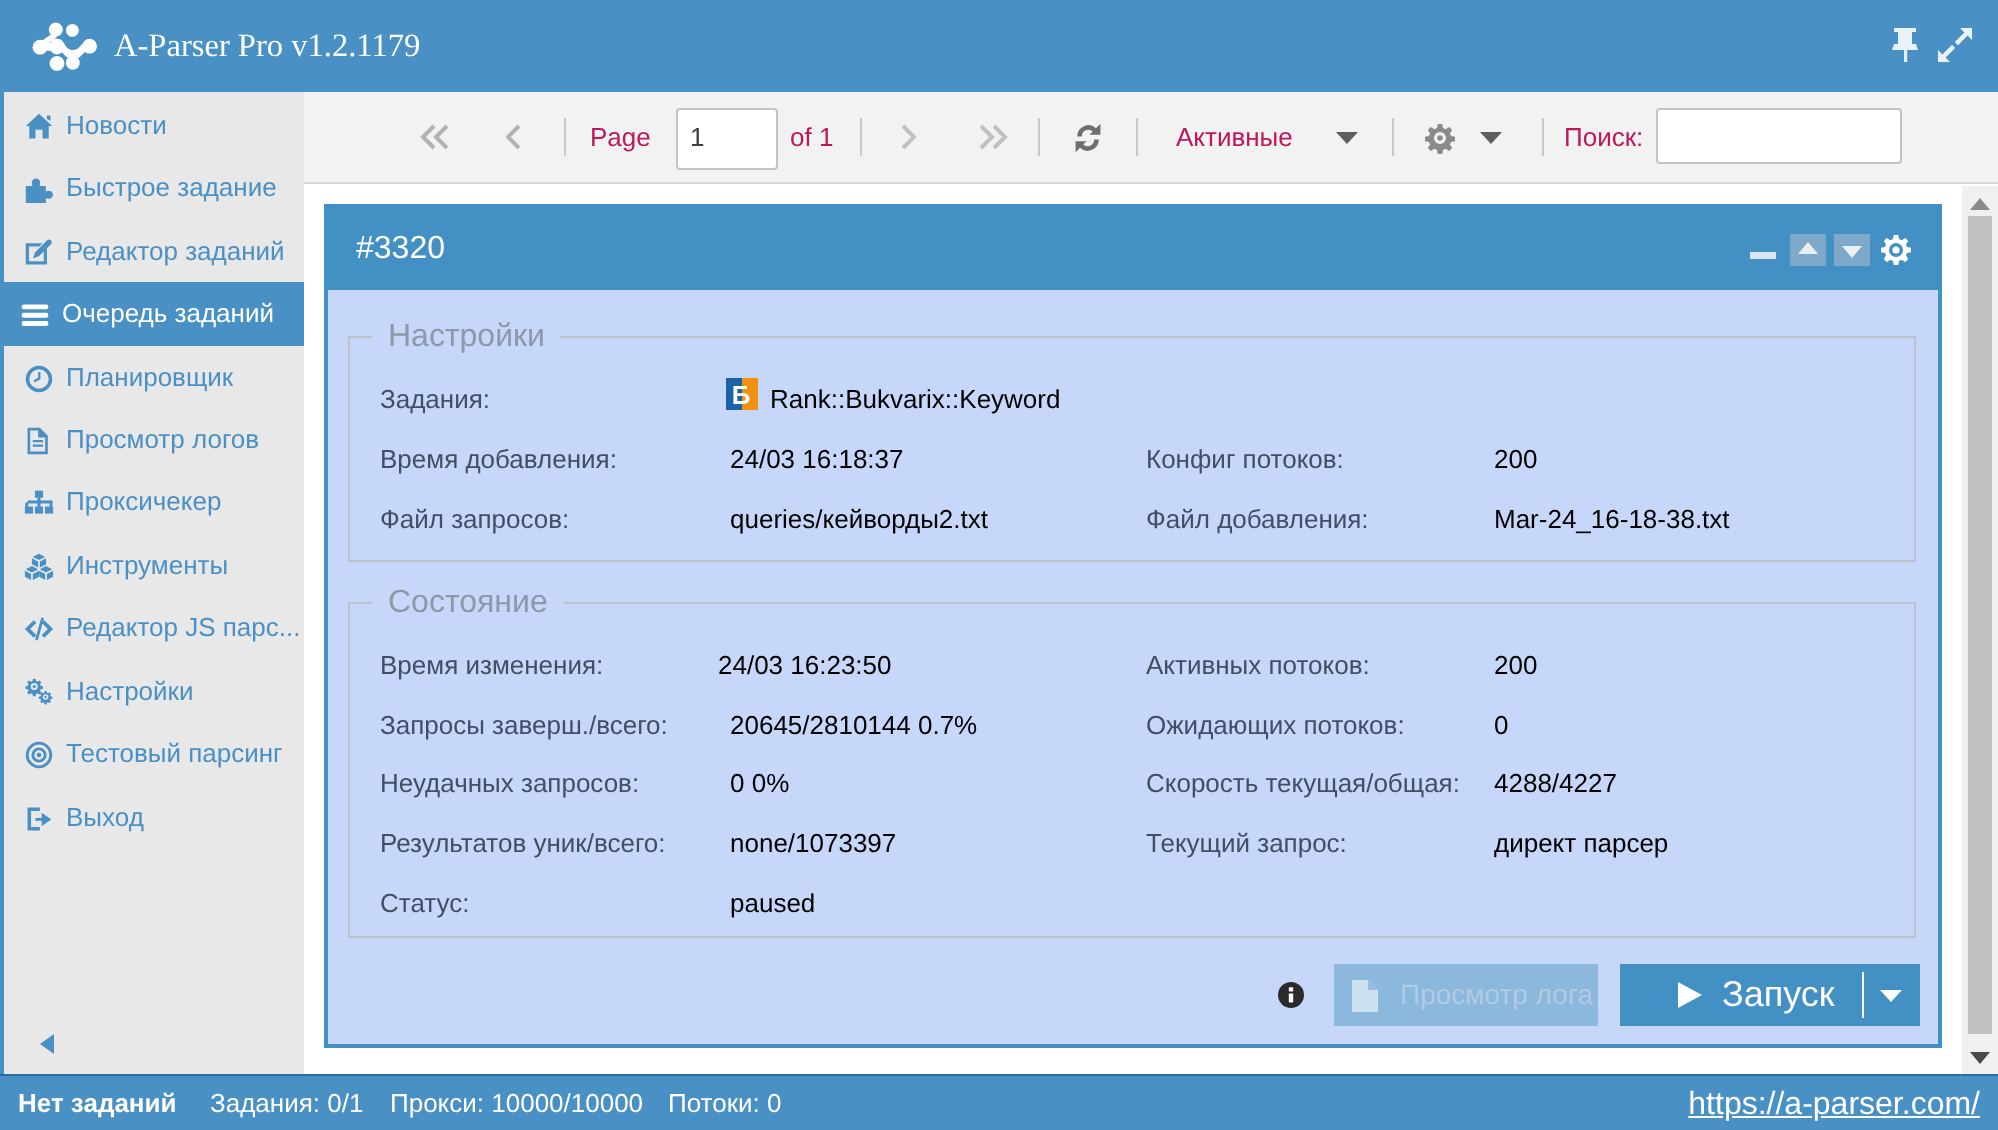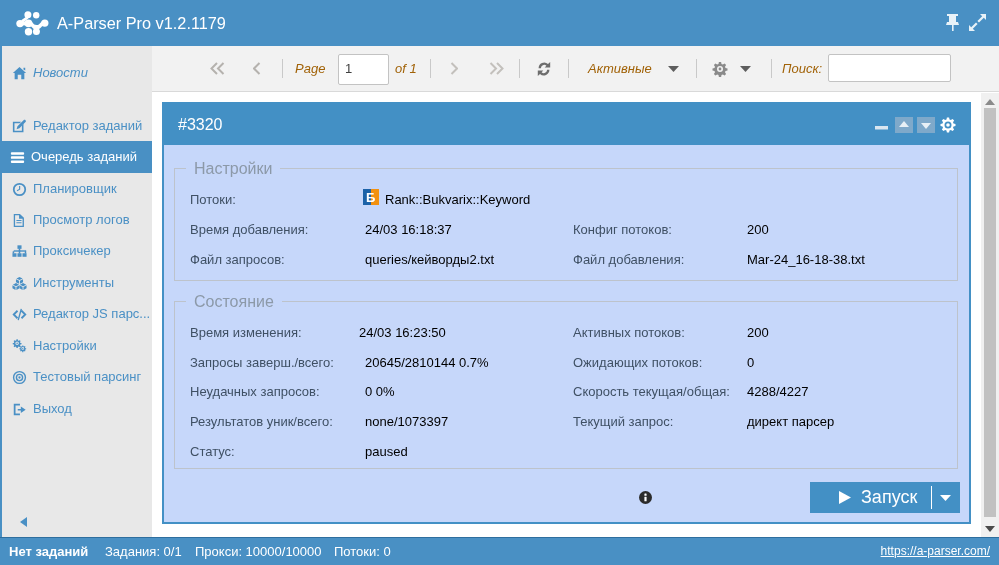--- a/index.html
+++ b/index.html
@@ -8,7 +8,7 @@
 .abs { position:absolute; }
 
 
-#header { left:0; top:0; width:999px; height:46px; background:#4990c4; }
+#header { left:0; top:0; width:999px; height:46px; background:#4990c4;font-family:Liberation Serif, serif; }
 #title { left:57px; top:0; height:46px; line-height:46px; color:#fff; font-size:16.3px; }
 #logo { left:16px; top:7px; }
 #pins { right:12px; top:13px; }

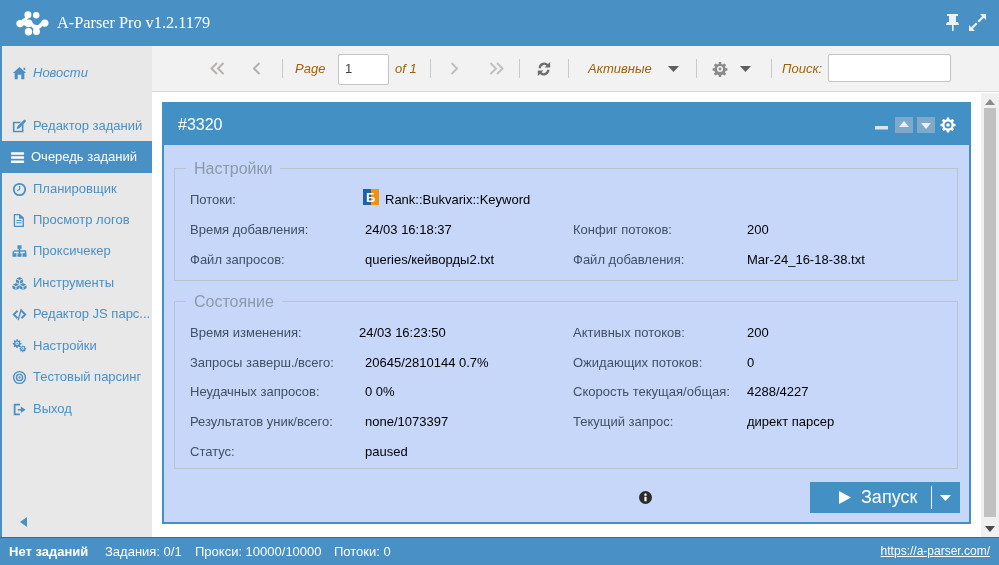--- a/index.html
+++ b/index.html
@@ -83,7 +83,7 @@
 </div>
 
 <div id="sidebar" class="abs">
-    <div class="mi" style="top: 11px; height: 31.45px; font-style: italic;">
+    <div class="mi" style="top: 1px; height: 31.45px;">
       <svg class="ic" viewBox="0 0 17 17" fill="currentColor">
         <path d="M8.5 1 L16 8 L14 8 L14 15 L10.5 15 L10.5 10 L6.5 10 L6.5 15 L3 15 L3 8 L1 8 Z M13 2 L15 2 L15 5 L13 4 Z"></path>
       </svg>

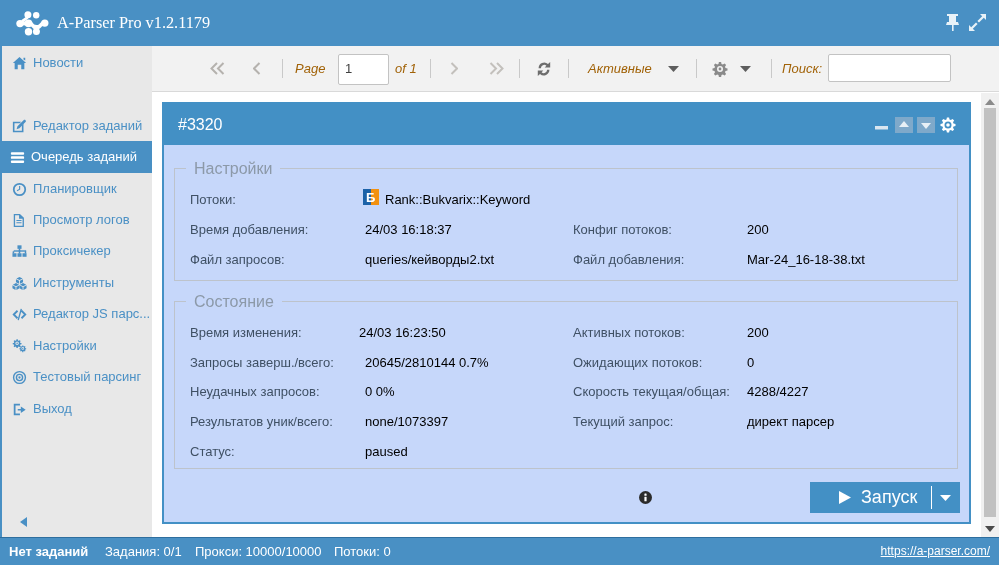--- a/index.html
+++ b/index.html
@@ -23,7 +23,7 @@
 
 
 #toolbar { left:152px; top:46px; width:847px; height:46px; background:#f2f2f2; border-bottom:1px solid #d9d9d9; }
-.tb { position:absolute; top:0; height:45px; line-height:45px; color:#a16207; font-size:13px;font-style:italic; }
+.tb { position:absolute; top:0; height:45px; line-height:45px; color:#be185d; font-size:13px; }
 .tsep { position:absolute; top:13px; width:1px; height:19px; background:#c9c9c9; }
 #pginput { position:absolute; left:186px; top:8px; width:51px; height:31px; background:#fff; border:1px solid #c3c3c3; border-radius:2px; font-size:13px; color:#404040; padding-left:6px; line-height:28px; }
 #srchinput { position:absolute; left:676px; top:8px; width:123px; height:28px; background:#fff; border:1px solid #c3c3c3; border-radius:2px; }

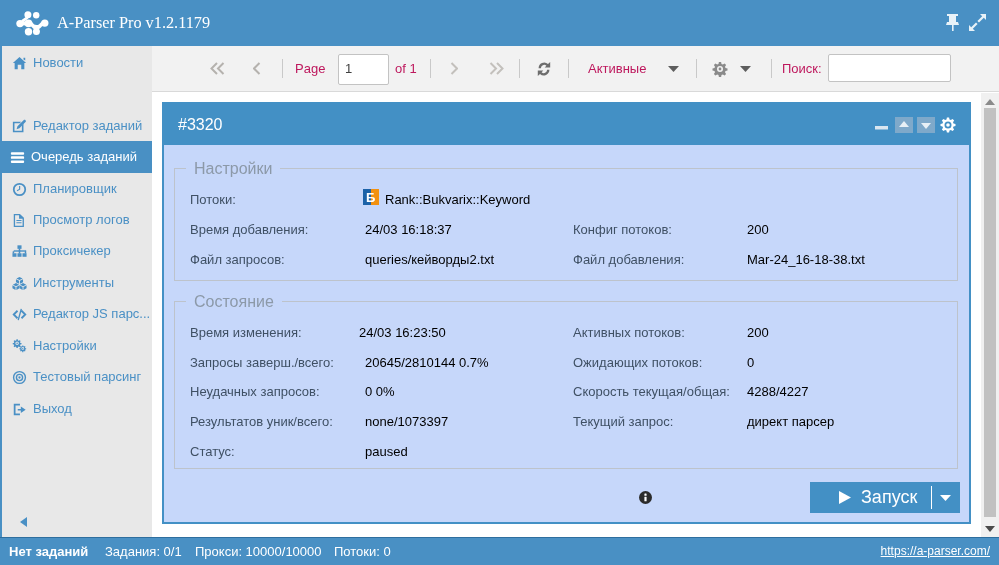--- a/index.html
+++ b/index.html
@@ -89,6 +89,12 @@
       </svg>
       <span class="tx">Новости</span>
     </div>
+    <div class="mi" style="top: 32.45px; height: 31.45px;">
+      <svg class="ic" viewBox="0 0 17 17" fill="currentColor">
+        <path d="M1 6.8 L4.8 6.8 C3.8 4.4 5 2.6 6.8 2.6 C8.6 2.6 9.8 4.4 8.8 6.8 L12.4 6.8 L12.4 9.9 C14.8 8.9 16.4 10.1 16.4 11.8 C16.4 13.5 14.8 14.7 12.4 13.7 L12.4 16.4 L1 16.4 Z"></path>
+      </svg>
+      <span class="tx">Быстрое задание</span>
+    </div>
     <div class="mi" style="top: 63.9px; height: 31.45px;">
       <svg class="ic" viewBox="0 0 17 17" fill="currentColor">
         <path d="M1 3 L10.5 3 L8.7 4.8 L2.8 4.8 L2.8 13.2 L11.2 13.2 L11.2 7.3 L13 5.5 L13 15 L1 15 Z"></path>

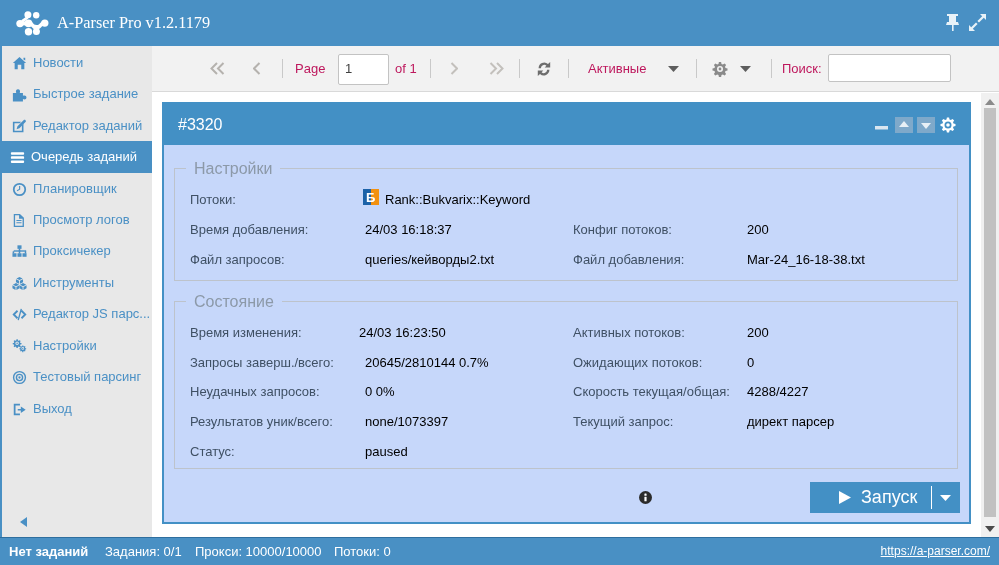--- a/index.html
+++ b/index.html
@@ -244,7 +244,7 @@
   <div class="fieldset" style="top:64px; height:113px;">
     <div class="legend">Настройки</div>
   </div>
-  <div class="lbl" style="left:26px;top:88px">Потоки:</div>
+  <div class="lbl" style="left:26px;top:88px">Задания:</div>
   <svg class="abs" style="left:199px;top:85px" width="16" height="16" viewBox="0 0 16 16">
       <rect width="8" height="16" fill="#1b62a8"></rect>
       <rect x="8" width="8" height="16" fill="#f29111"></rect>

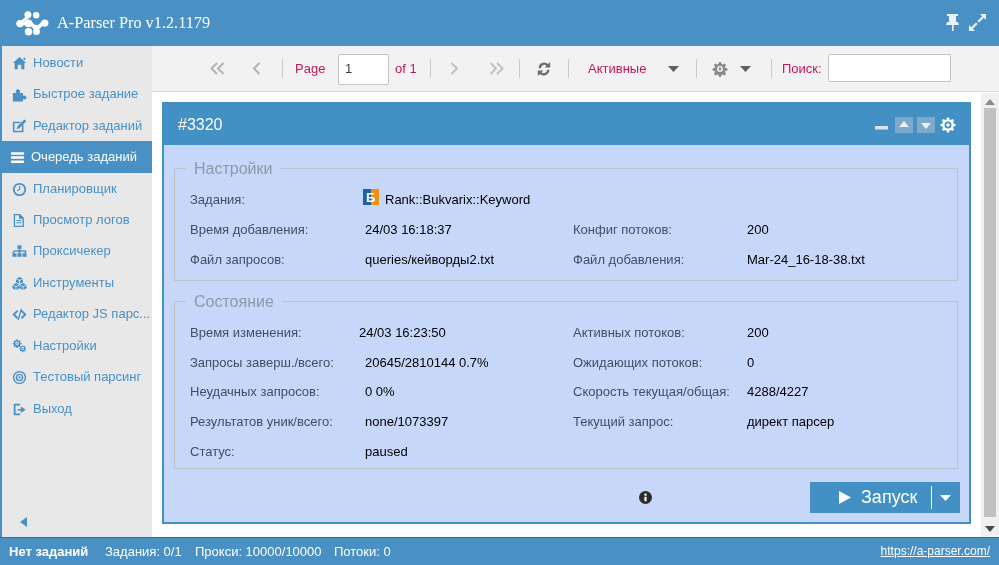--- a/index.html
+++ b/index.html
@@ -287,6 +287,13 @@
       <rect x="5.4" y="2.6" width="2.2" height="2.2" rx="0.4" fill="#fff"></rect>
       <rect x="5.4" y="5.7" width="2.2" height="4.6" rx="0.4" fill="#fff"></rect>
     </svg>
+  <div id="btnlog" class="abs">
+    <svg class="abs" style="left:9px;top:7.5px" width="13" height="16" viewBox="0 0 13 16">
+        <path d="M0 0 L8 0 L13 5 L13 16 L0 16 Z" fill="#ddeaf5" opacity="0.8"></path>
+        <path d="M8 0 L8 5 L13 5 Z" fill="#9abede"></path>
+      </svg>
+    <span class="abs" style="left:33px;top:0">Просмотр лога</span>
+  </div>
   <div id="btnrun" class="abs">
     <svg class="abs" style="left:29px;top:9px" width="12" height="13" viewBox="0 0 12 13">
         <path d="M0 0 L12 6.5 L0 13 Z" fill="#fff"></path>

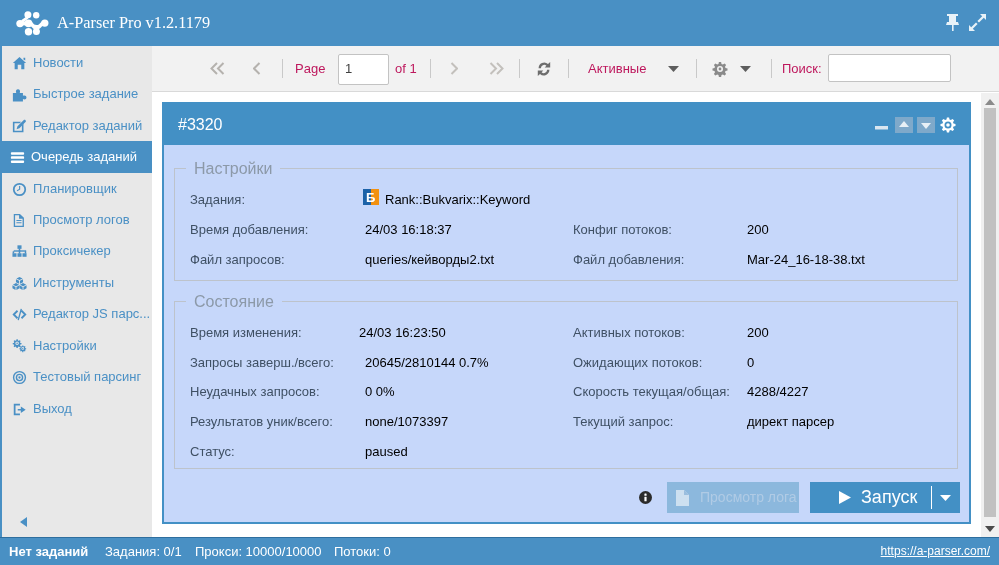--- a/index.html
+++ b/index.html
@@ -52,7 +52,7 @@
 
 #status { left:0; top:537px; width:999px; height:28px; background:#4990c4; border-top:1px solid #2e6e9e; color:#fff; font-size:13px; }
 #status span { position:absolute; top:6px; }
-#slink { position:absolute; right:9px; top:5px; color:#fff; font-size:12px; text-decoration:underline; }
+#slink { position:absolute; right:9px; top:5px; color:#fff; font-size:16px; text-decoration:underline; }
 </style>
 </head>
 <body>

